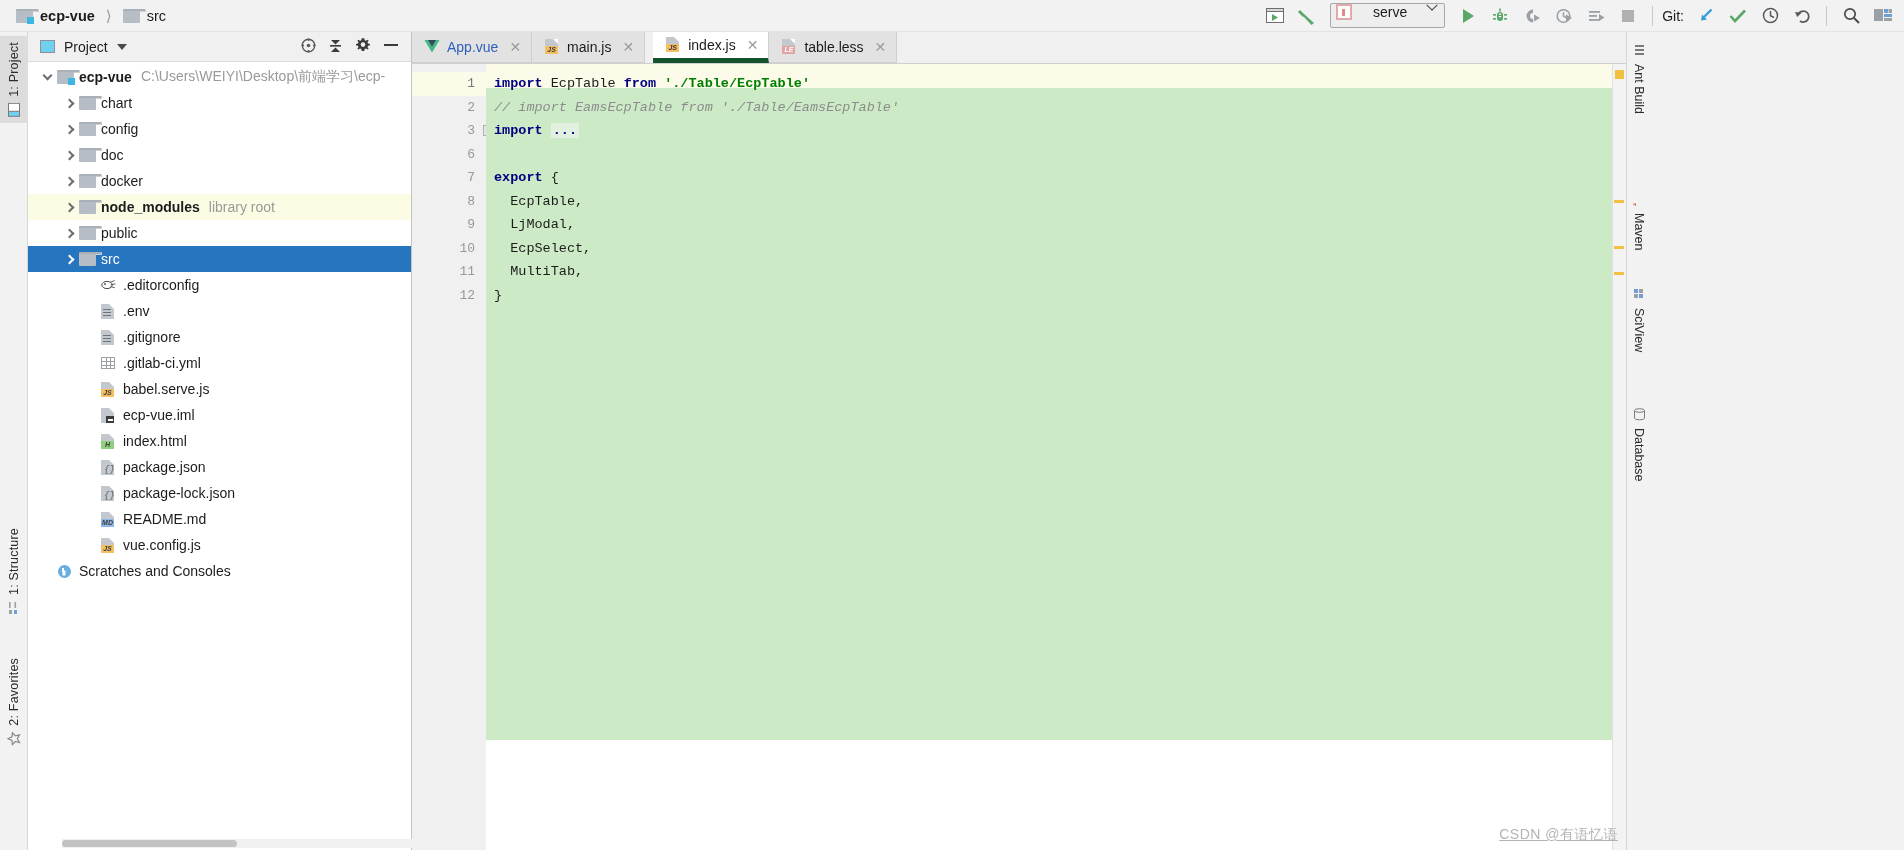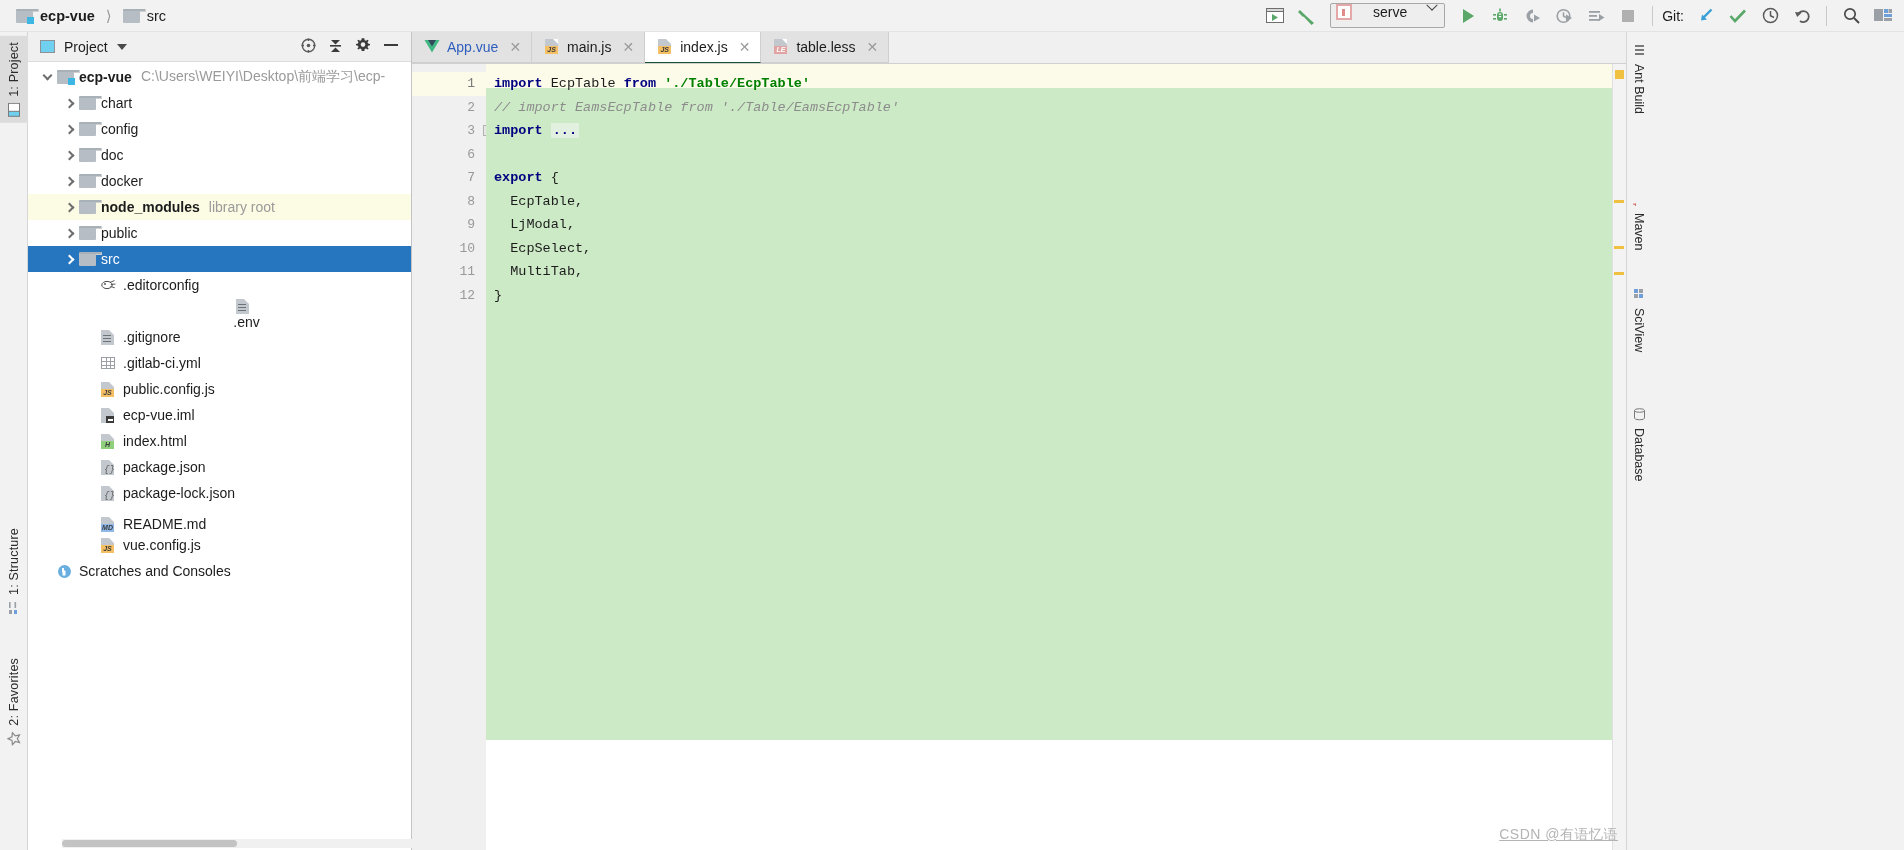--- a/index.html
+++ b/index.html
@@ -148,7 +148,7 @@
     background:#e2e2e2; border-right:1px solid #cfcfcf; font-size:14px; cursor:default;
     border-bottom:1px solid #d0d0d0;
   }
-  .tab.active { background:#ffffff; border-bottom:1px solid #14532d;}
+  .tab.active { background:#ffffff; border-bottom:5px solid #14532d;margin-left:8px;}
   .tab .tname.vue { color:#2f5fbd; }
   .tabclose { color:#9b9b9b; font-size:14px; margin-left:4px; }
   .tabic { width:16px; height:16px; position:relative; flex:none; }

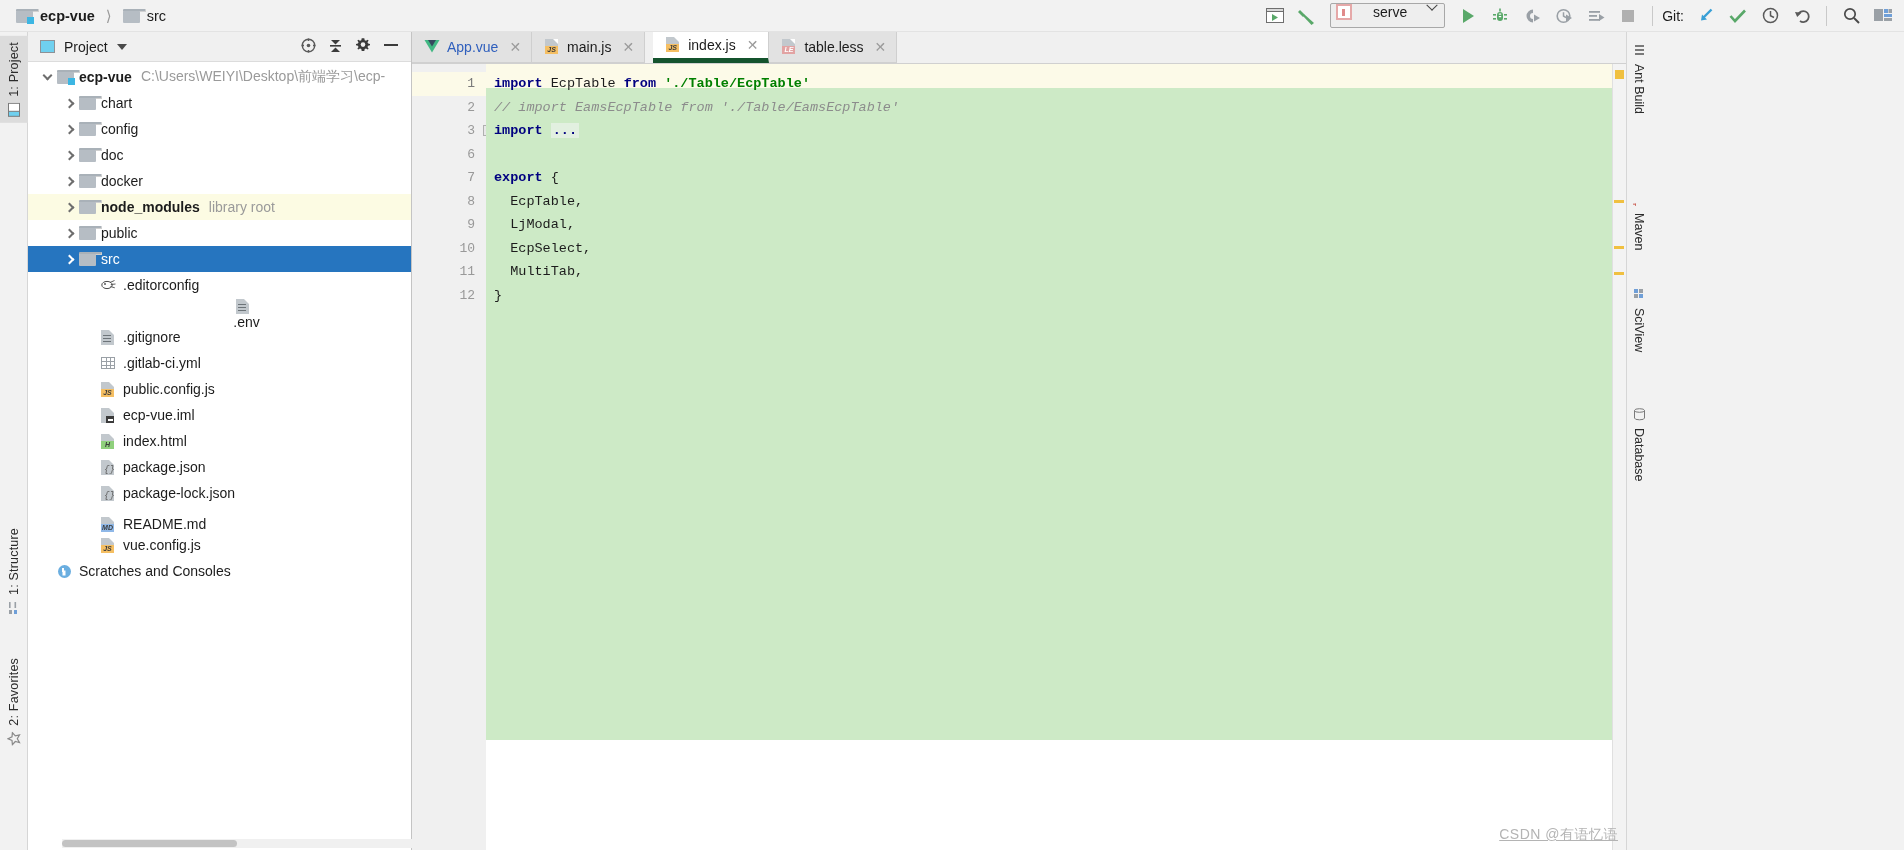--- a/index.html
+++ b/index.html
@@ -560,7 +560,7 @@
           </span>
           <span class="name">.editorconfig</span>
         </div>
-        <div class="row" style="padding-left: 54px; flex-direction: column;">
+        <div class="row" style="padding-left: 54px;">
           <span class="arrow none"></span>
           <span class="ic">
             <i class="doc"></i>

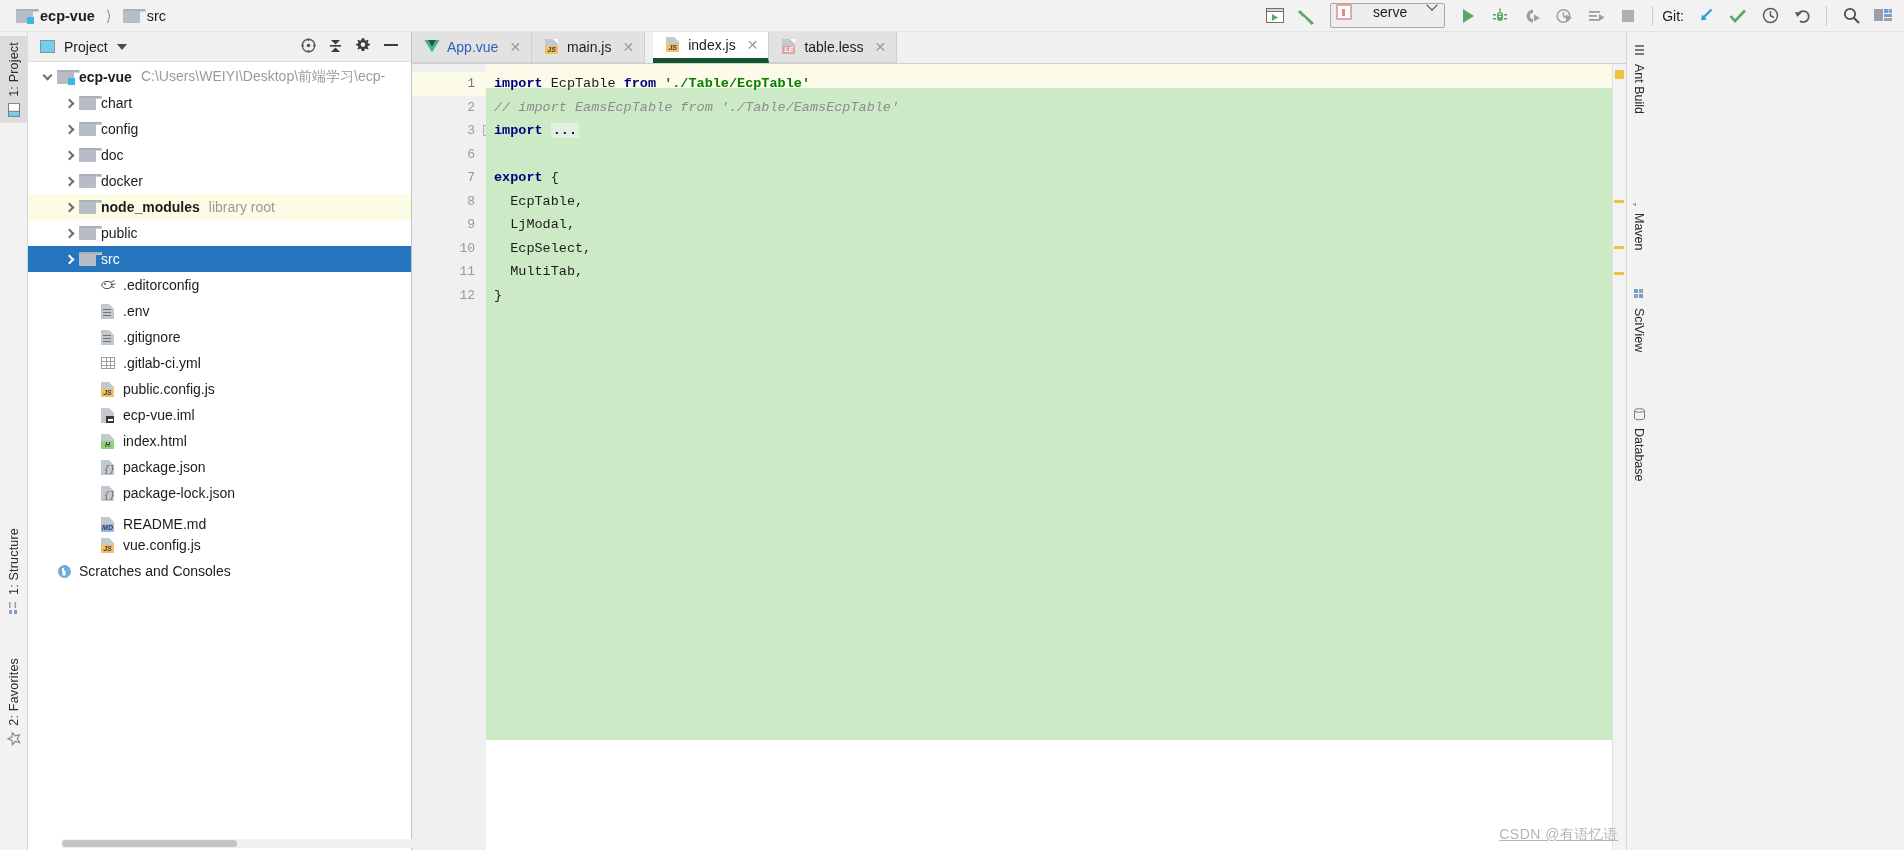--- a/index.html
+++ b/index.html
@@ -589,7 +589,7 @@
             <i class="doc"></i>
             <i class="badge js">JS</i>
           </span>
-          <span class="name">public.config.js</span>
+          <span class="name">babel.serve.js</span>
         </div>
         <div class="row" style="padding-left: 54px;">
           <span class="arrow none"></span>

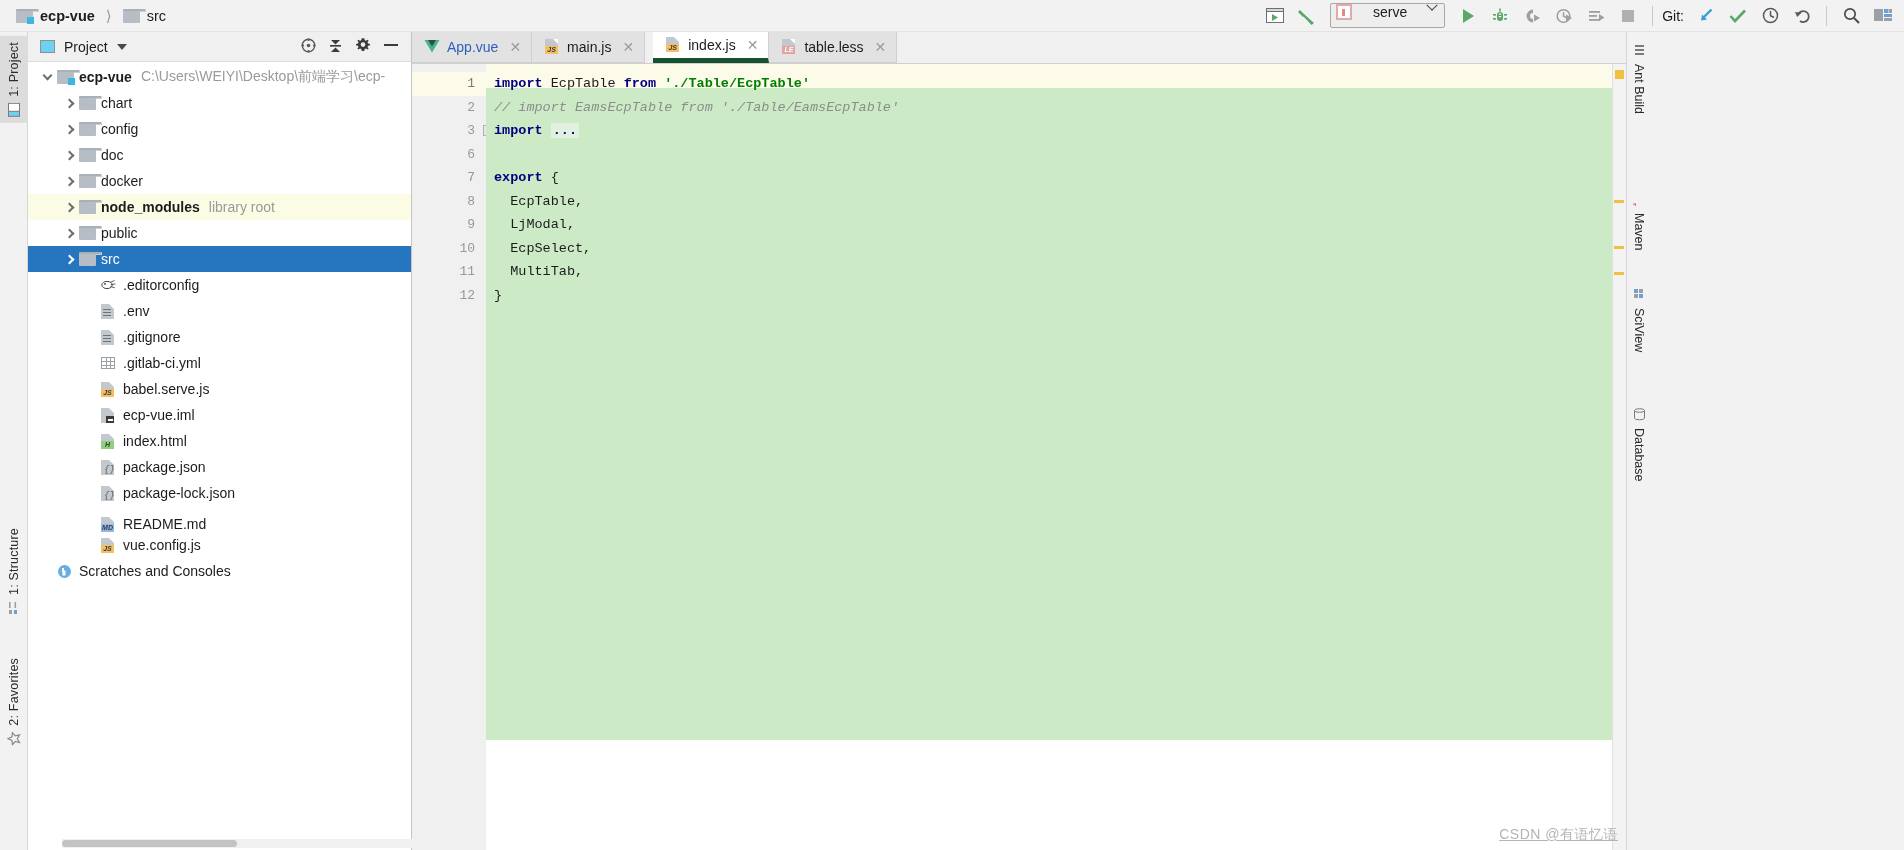--- a/index.html
+++ b/index.html
@@ -623,7 +623,7 @@
           </span>
           <span class="name">package-lock.json</span>
         </div>
-        <div class="row" style="padding-left: 54px; align-items: flex-end;">
+        <div class="row" style="padding-left: 54px;">
           <span class="arrow none"></span>
           <span class="ic">
             <i class="doc"></i>

